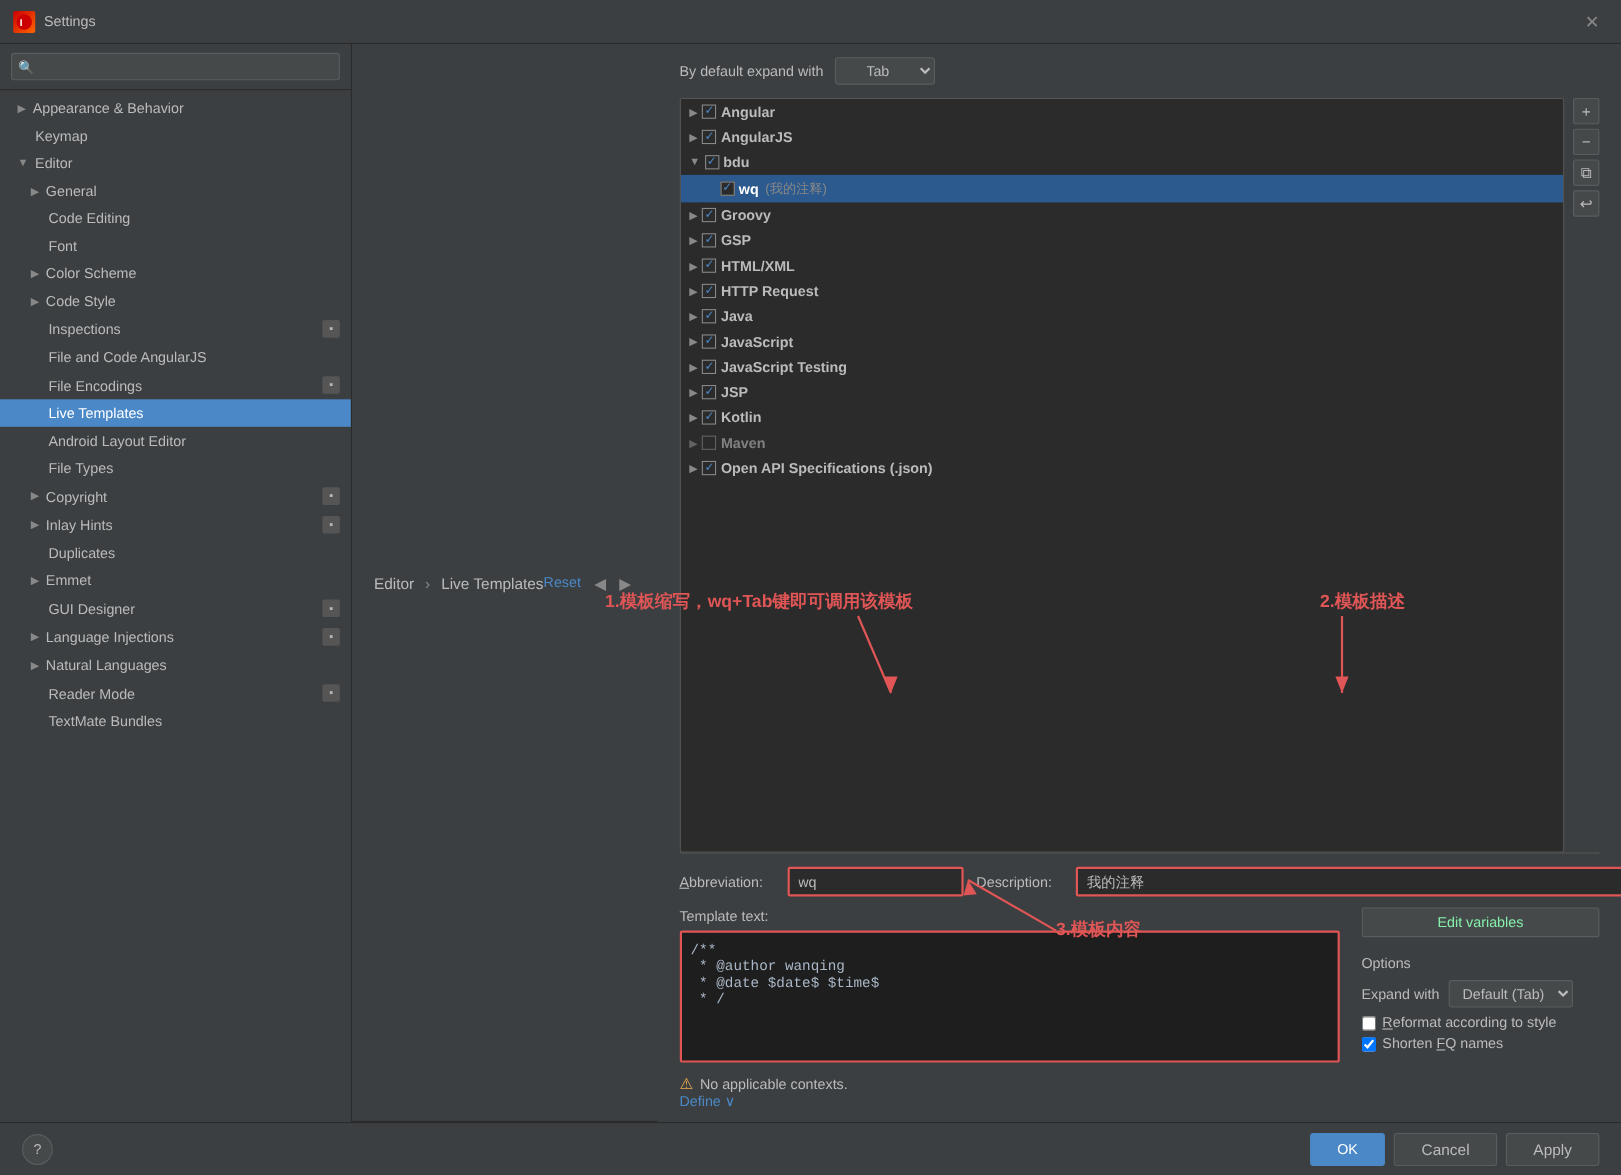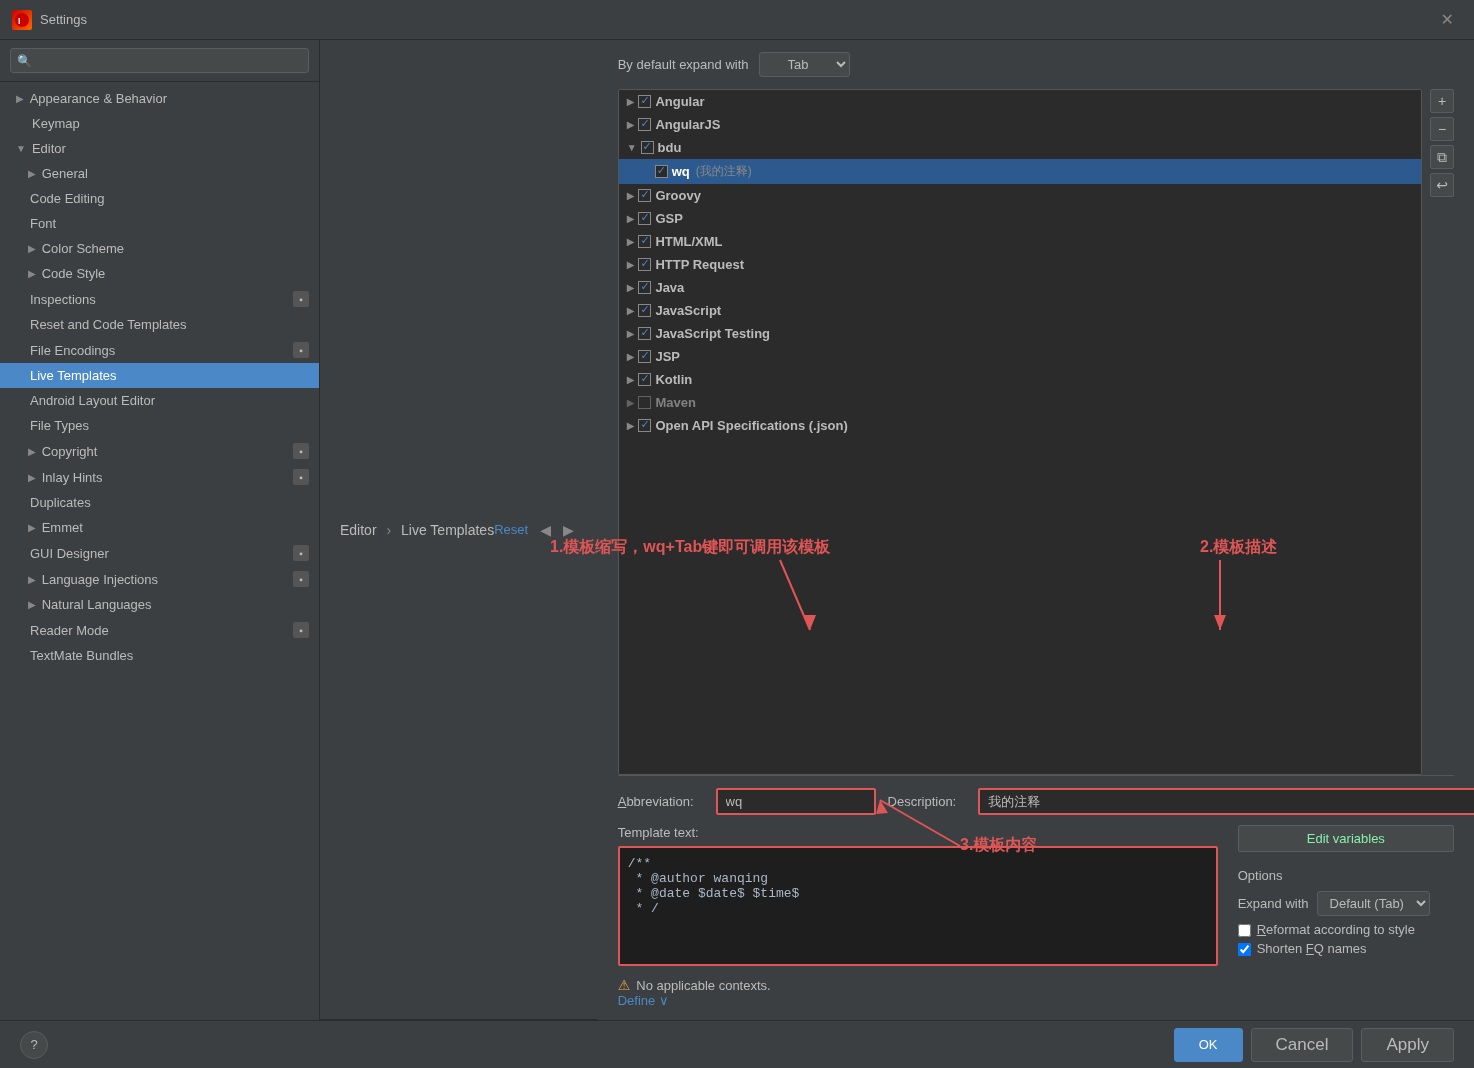--- a/index.html
+++ b/index.html
@@ -114,7 +114,7 @@
     }
 
     .sidebar-item.indent1 { padding-left: 28px; }
-    .sidebar-item.indent2 { padding-left: 30px; }
+    .sidebar-item.indent2 { padding-left: 44px; }
 
     .sidebar-item .badge {
       margin-left: auto;

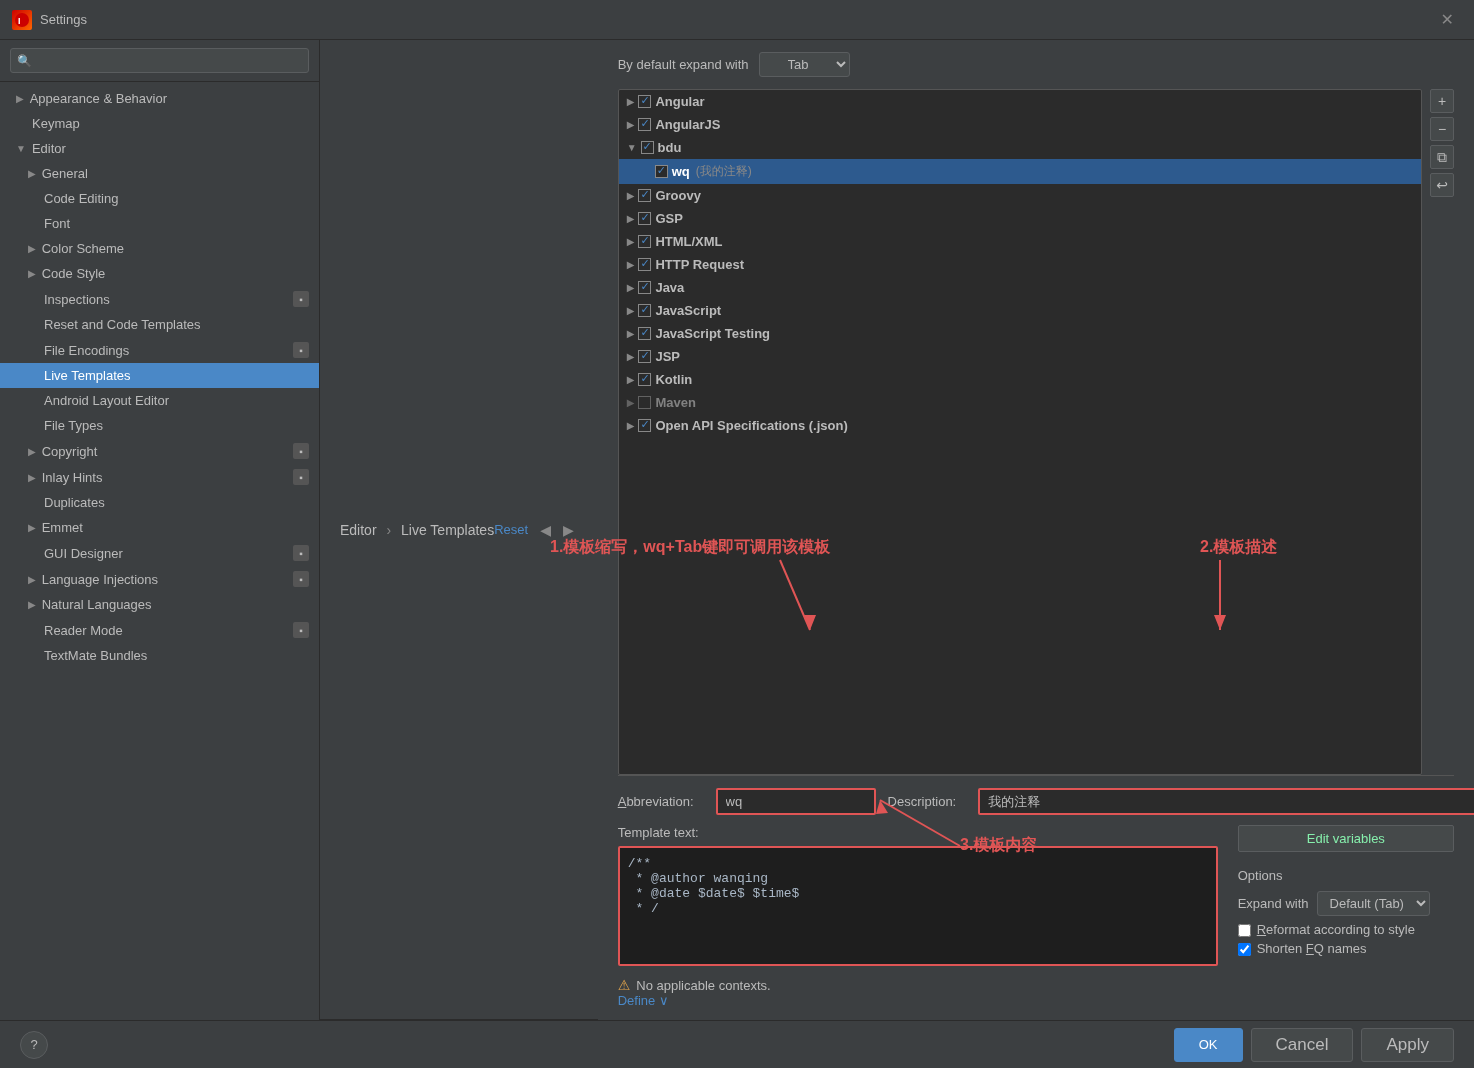--- a/index.html
+++ b/index.html
@@ -533,7 +533,7 @@
         </div>
 
         <div class="sidebar-item indent2">
-          <span>Reset and Code Templates</span>
+          <span>File and Code AngularJS</span>
         </div>
 
         <div class="sidebar-item indent2">

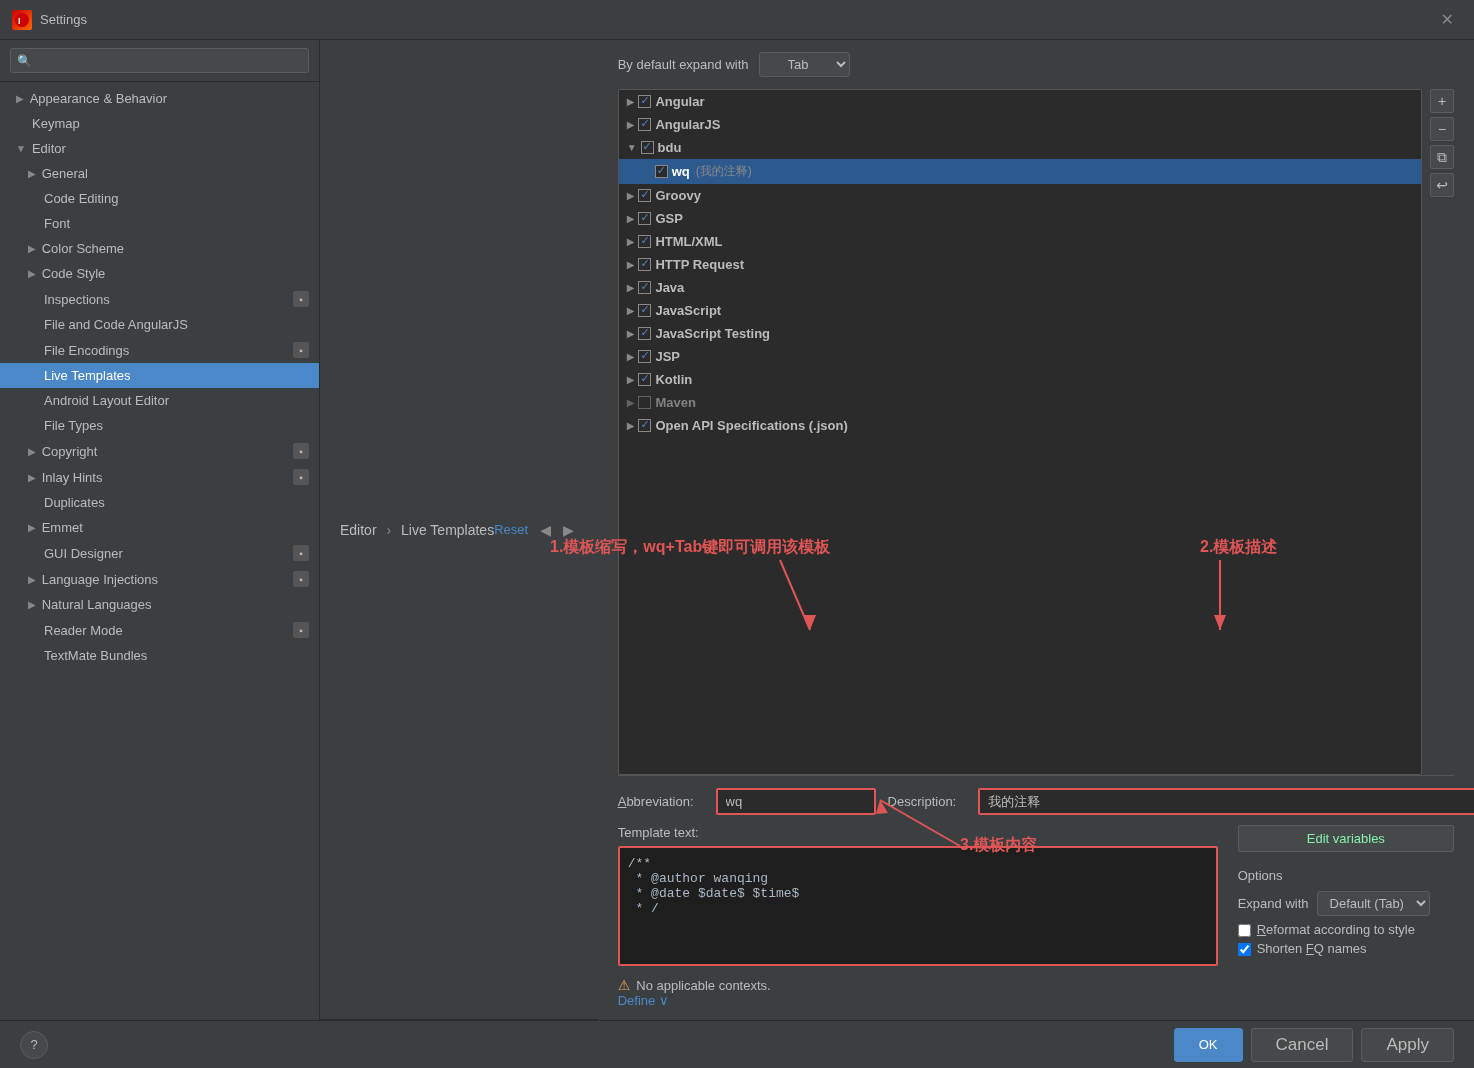--- a/index.html
+++ b/index.html
@@ -405,7 +405,7 @@
       color: #bbbbbb;
       padding: 6px 24px;
       cursor: pointer;
-      font-size: 17px;
+      font-size: 14px;
       border-radius: 3px;
     }
 

